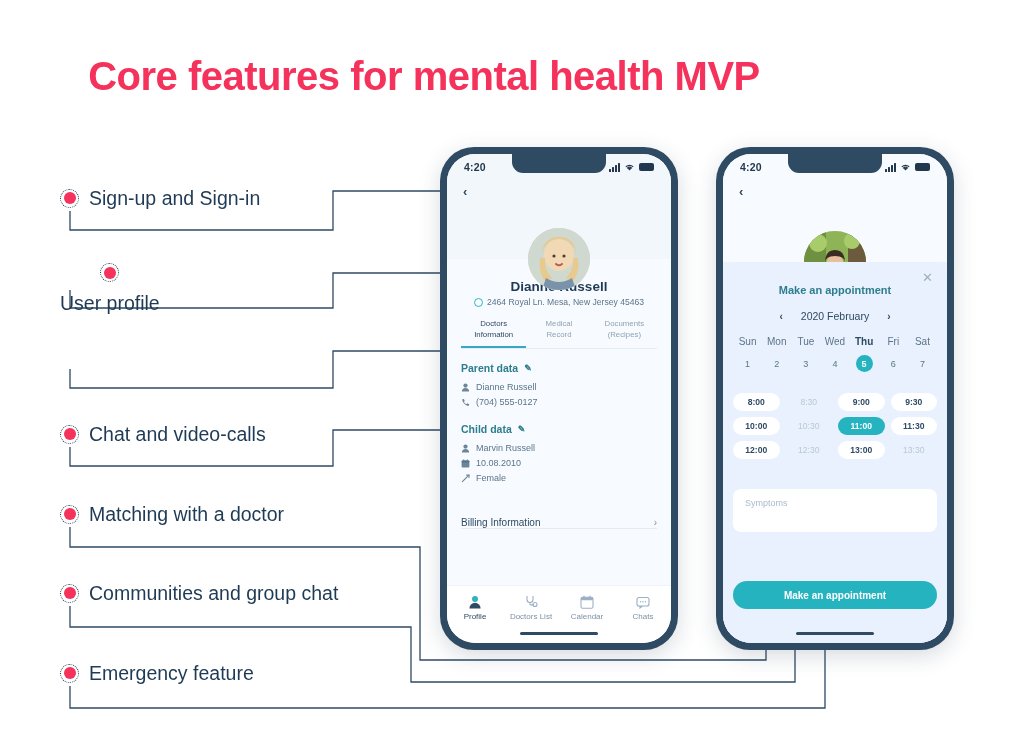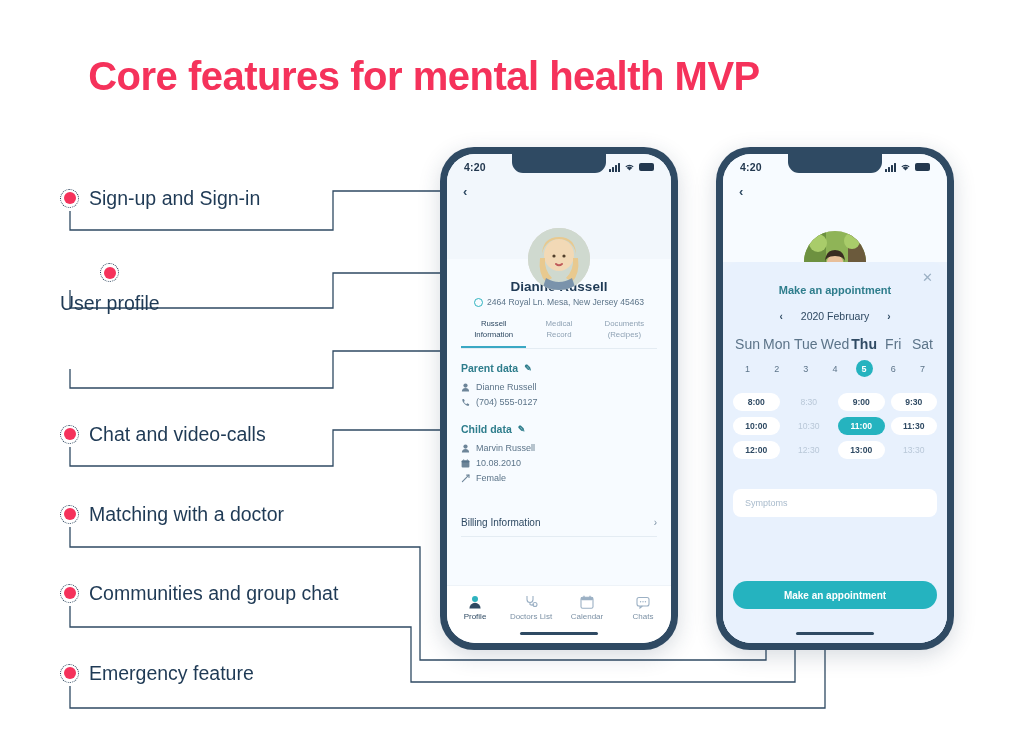--- a/index.html
+++ b/index.html
@@ -281,7 +281,7 @@
 
       <div class="tabs">
         <div class="tab active">
-          <div>Russell</div>
+          <div>Doctors</div>
           <div>Information</div>
         </div>
         <div class="tab">

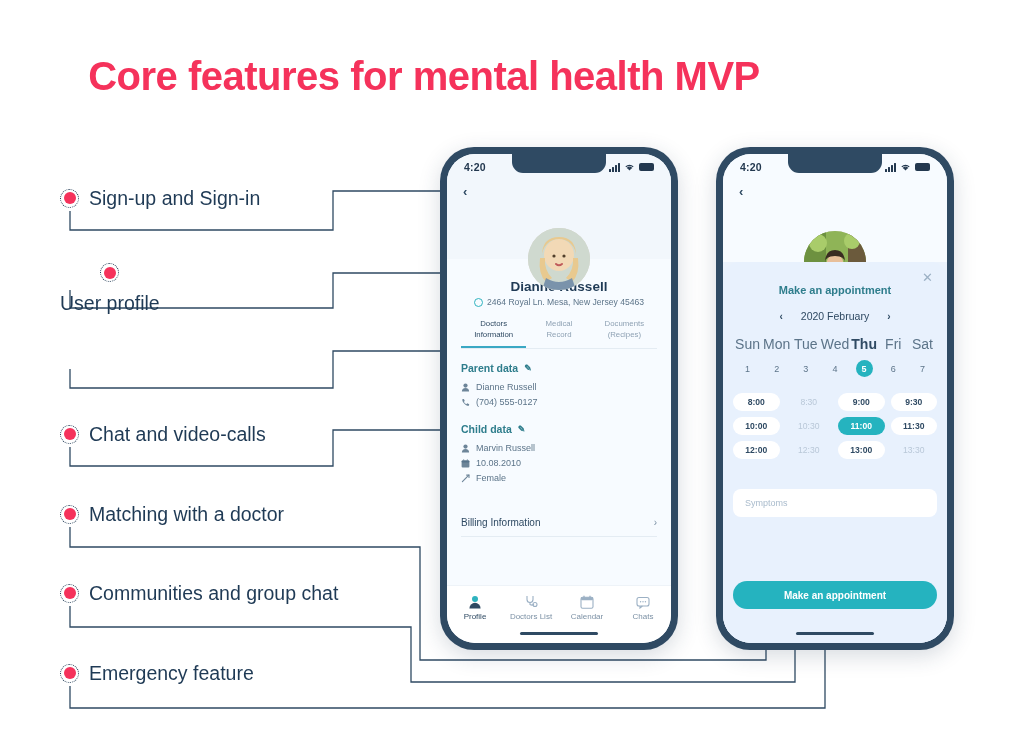--- a/index.html
+++ b/index.html
@@ -159,7 +159,7 @@
   .month-row .mlabel { font-size: 10.5px; color: #2f4a63; }
   .cal-grid { position: absolute; left: 10px; right: 10px; top: 74px;
               display: grid; grid-template-columns: repeat(7, 1fr); row-gap: 8px; }
-  .cal-dow { text-align: center; font-size: 14px; color: #5c7489; }
+  .cal-dow { text-align: center; font-size: 10px; color: #5c7489; }
   .cal-dow.hl { color: #2f4a63; font-weight: bold; }
   .cal-day { display: flex; align-items: center; justify-content: center;
              font-size: 9px; color: #5c7489; height: 17px; }

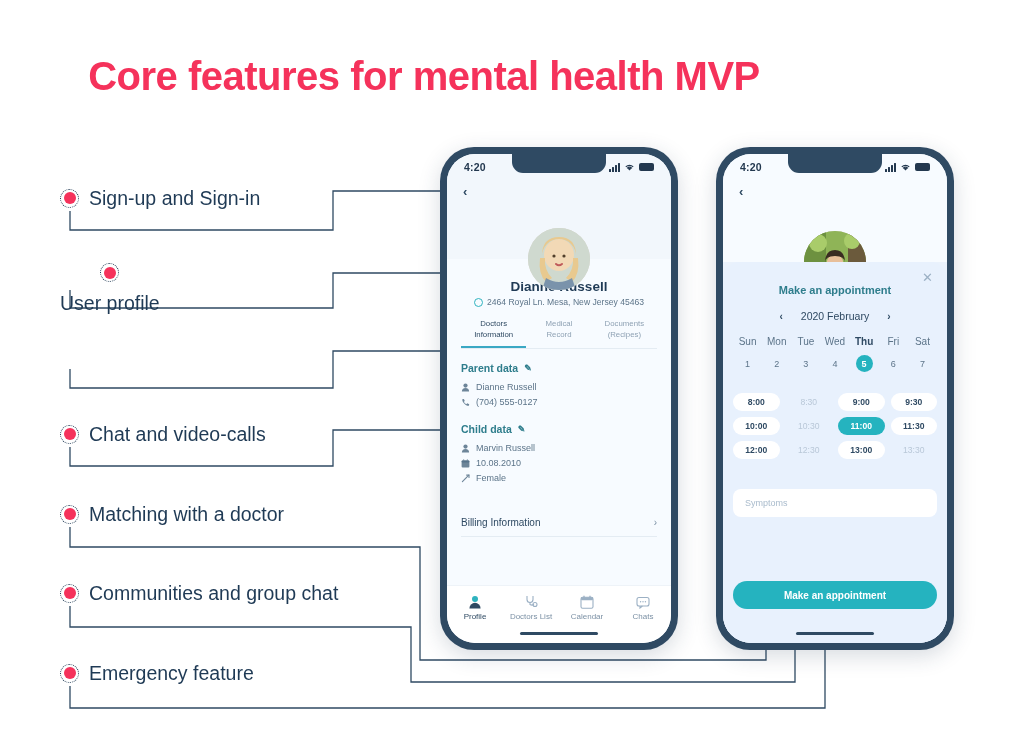--- a/index.html
+++ b/index.html
@@ -502,7 +502,7 @@
           <div class="slot off">13:30</div>
         </div>
 
-        <div class="field" style="top:227px; height:28px;border-radius:8px;">Symptoms</div>
+        <div class="field" style="top:227px; height:43px;border-radius:8px;">Symptoms</div>
         <div class="cta" style="top:319px;">Make an appointment</div>
       </div>
 

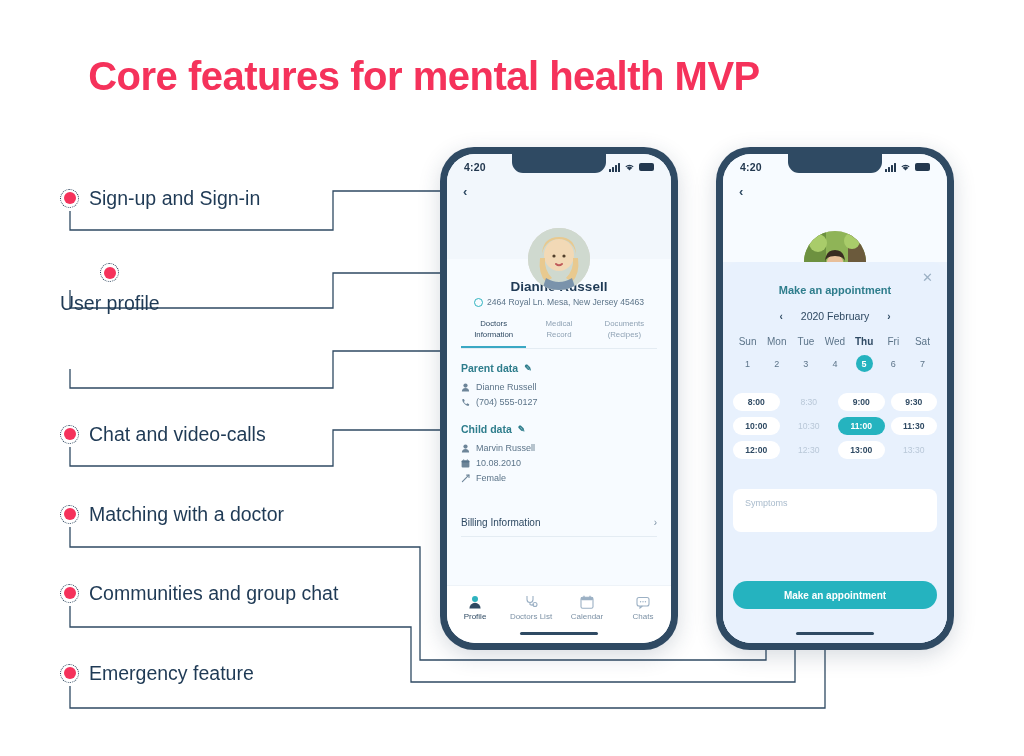--- a/index.html
+++ b/index.html
@@ -122,7 +122,7 @@
   .billing {
     position: absolute; left: 14px; right: 14px; top: 363px;
     display: flex; align-items: center; justify-content: space-between;
-    padding-bottom: 8px; border-bottom: 1px solid #e4ecf3;
+    border-bottom: 1px solid #e4ecf3;
   }
   .billing span { font-size: 10px; color: #2f4a63; }
   .billing .chev { font-size: 10px; color: #7c91a5; }

